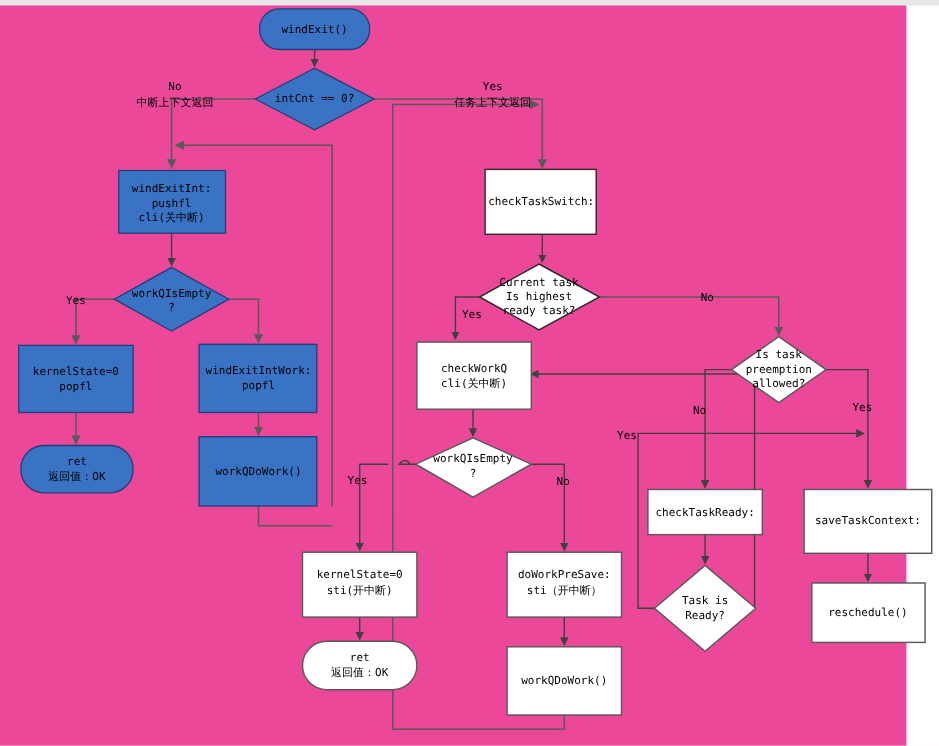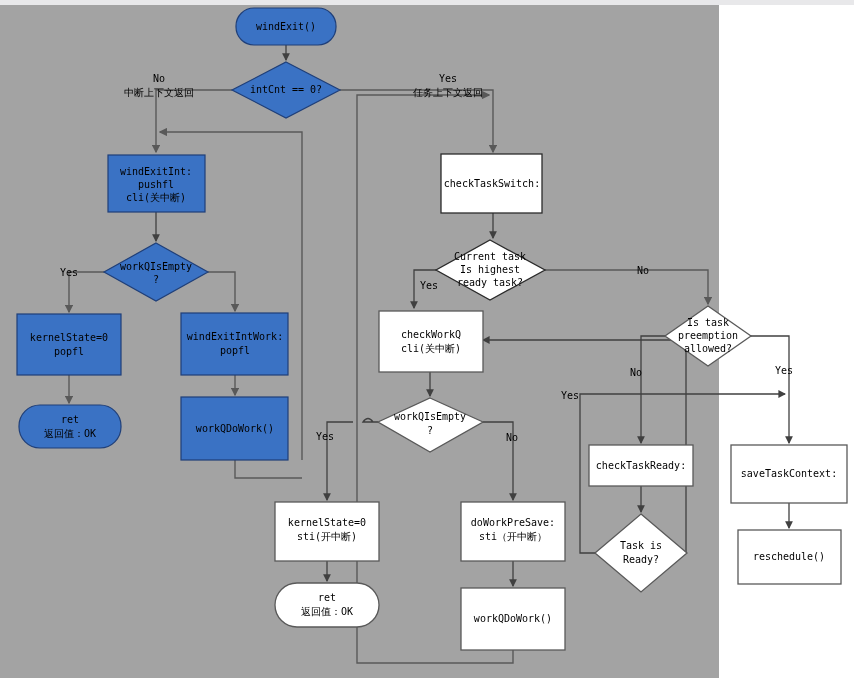--- a/index.html
+++ b/index.html
@@ -15,9 +15,9 @@
   }
   #flow-root {
     position: relative;
-    width: 719px;
+    width: 824px;
     height: 678px;
-    background: #a3a3a3;
+    background: #ec4899;
   }
   svg#flow-svg {
     display: block;

